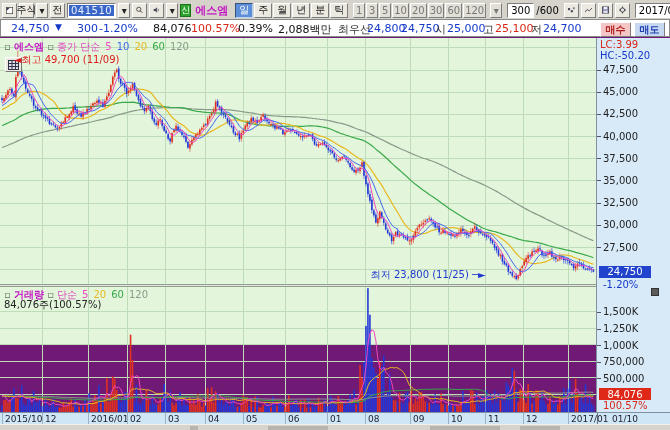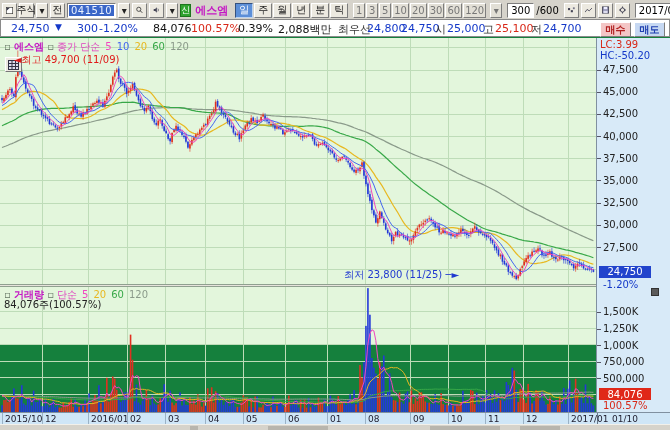--- a/index.html
+++ b/index.html
@@ -5,7 +5,7 @@
   * { margin:0; padding:0; box-sizing:border-box; }
   html,body { width:670px; height:430px; overflow:hidden; }
   body { font-family:"DejaVu Sans","Liberation Sans",sans-serif; }
-  .app { position:relative; width:670px; height:430px; background:#15803d; overflow:hidden; }
+  .app { position:relative; width:670px; height:430px; background:#701a75; overflow:hidden; }
 
   
   .toolbar { position:absolute; left:0; top:0; width:670px; height:19px; background:#d6d3cb;

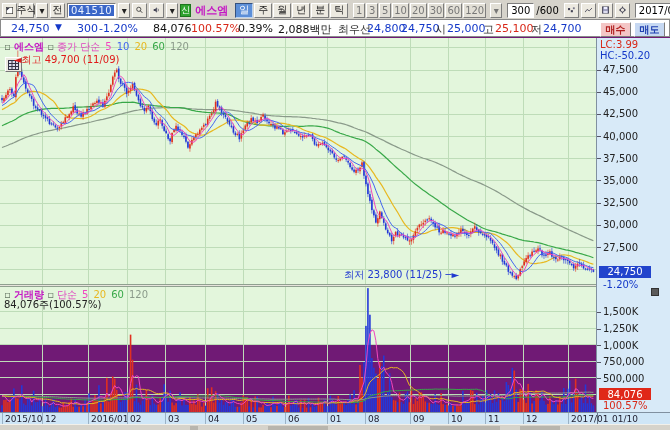--- a/index.html
+++ b/index.html
@@ -1168,7 +1168,7 @@
         </svg>
     </div>
     <div class="anno anno-high" id="anno-high" style="left: 13.824px; top: 7.47839px;">◄최고 49,700 (11/09)</div>
-    <div class="anno anno-low" id="anno-low" style="left: 344.28px; width: 168px; text-align: left; top: 230.343px;">최저 23,800 (11/25) ─►</div>
+    <div class="anno anno-low" id="anno-low" style="left: 344.28px; width: 168px; text-align: center; top: 230.343px;">최저 23,800 (11/25) ─►</div>
 
     <div class="legend" id="vol-legend" style="left:4px;top:250px;"><span style="color:#667766;">▫ </span><span class="nm">거래량</span><span style="color:#667766;"> ▫ </span><span class="sr">단순</span><span style="margin-left:5px;color:#f046c0;">5</span><span style="margin-left:5px;color:#e8b820;">20</span><span style="margin-left:5px;color:#38a848;">60</span><span style="margin-left:5px;color:#8a9a8a;">120</span></div>
     <div class="vol-summary">84,076주(100.57%)</div>

